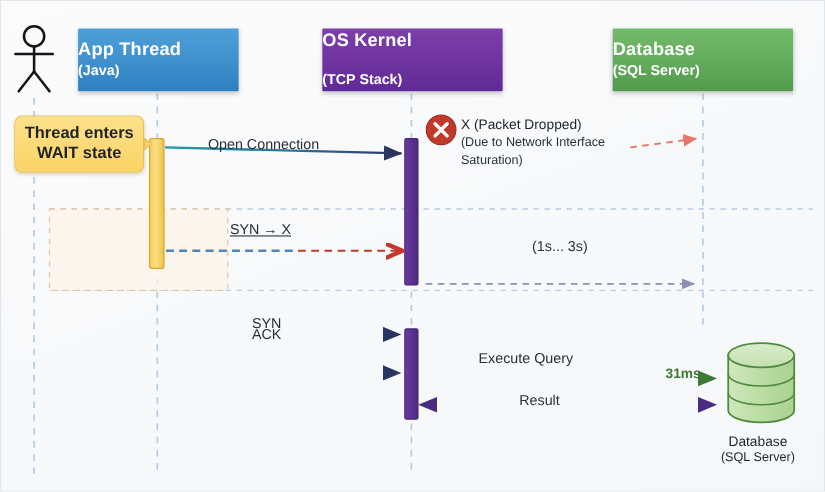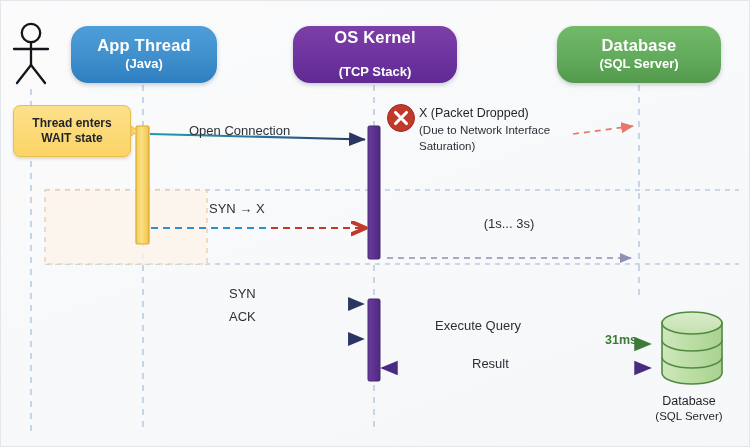--- a/index.html
+++ b/index.html
@@ -15,9 +15,9 @@
   #svg{position:absolute;left:0;top:0;width:750px;height:447px;}
 
   .hdr{
-    position:absolute;border-radius:17px;color:#fff;text-align:center;
+    position:absolute;border-radius:1px;color:#fff;text-align:center;
     box-shadow:0 2px 4px rgba(30,40,60,.22);
-    display:flex;flex-direction:column;align-items:center;justify-content:center;
+    display:flex;flex-direction:column;align-items:flex-start;justify-content:center;
   }
   .hdr .t{font-size:16.5px;font-weight:bold;line-height:1.05;letter-spacing:.2px;}
   .hdr .s{font-size:13px;font-weight:bold;line-height:1.15;margin-top:2px;}

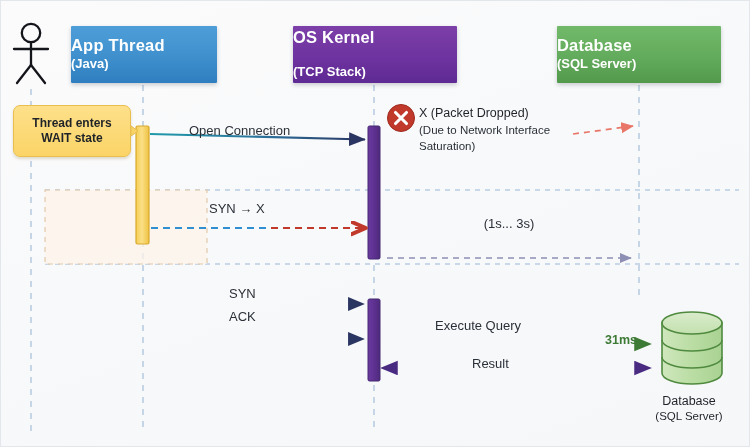--- a/index.html
+++ b/index.html
@@ -35,7 +35,7 @@
     border:1px solid #e8bf4e;border-radius:7px;
     box-shadow:0 2px 3px rgba(120,90,20,.20);
     display:flex;flex-direction:column;align-items:center;justify-content:center;
-    color:#1f2328;font-size:12px;font-weight:bold;line-height:1.25;text-align:right;
+    color:#1f2328;font-size:15px;font-weight:bold;line-height:1.25;text-align:right;
   }
 
   .msg{position:absolute;color:#2b3038;font-size:13px;white-space:nowrap;}

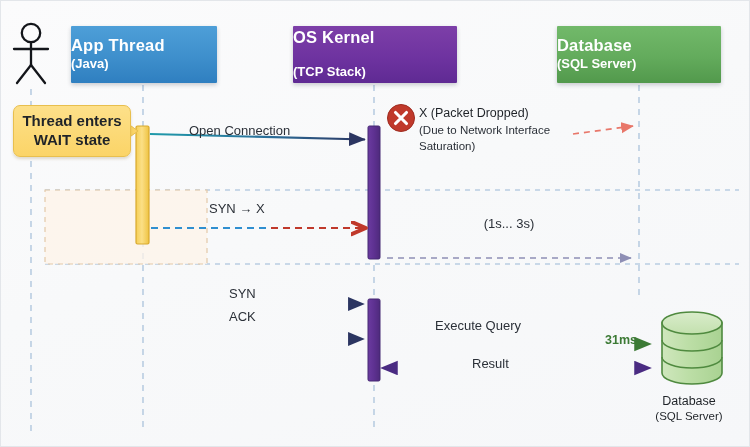--- a/index.html
+++ b/index.html
@@ -41,7 +41,7 @@
   .msg{position:absolute;color:#2b3038;font-size:13px;white-space:nowrap;}
 
   #lbl-open{left:188px;top:122px;text-align:right;}
-  #lbl-synx{left:208px;top:200px;}
+  #lbl-synx{left:208px;top:200px;text-decoration:underline;}
   #lbl-syn{left:228px;top:285px;}
   #lbl-ack{left:228px;top:308px;}
   #lbl-exec{left:434px;top:317px;}

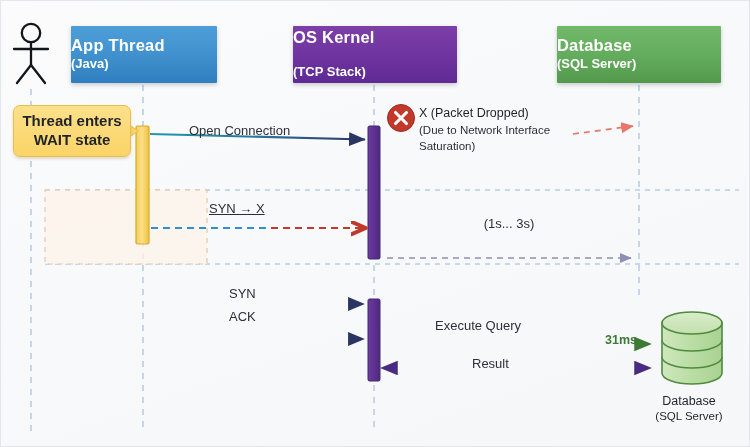--- a/index.html
+++ b/index.html
@@ -43,7 +43,7 @@
   #lbl-open{left:188px;top:122px;text-align:right;}
   #lbl-synx{left:208px;top:200px;text-decoration:underline;}
   #lbl-syn{left:228px;top:285px;}
-  #lbl-ack{left:228px;top:308px;}
+  #lbl-ack{left:228px;top:295px;}
   #lbl-exec{left:434px;top:317px;}
   #lbl-result{left:471px;top:355px;}
   #lbl-31ms{position:absolute;left:604px;top:317px;color:#3c7a35;font-size:12.5px;

